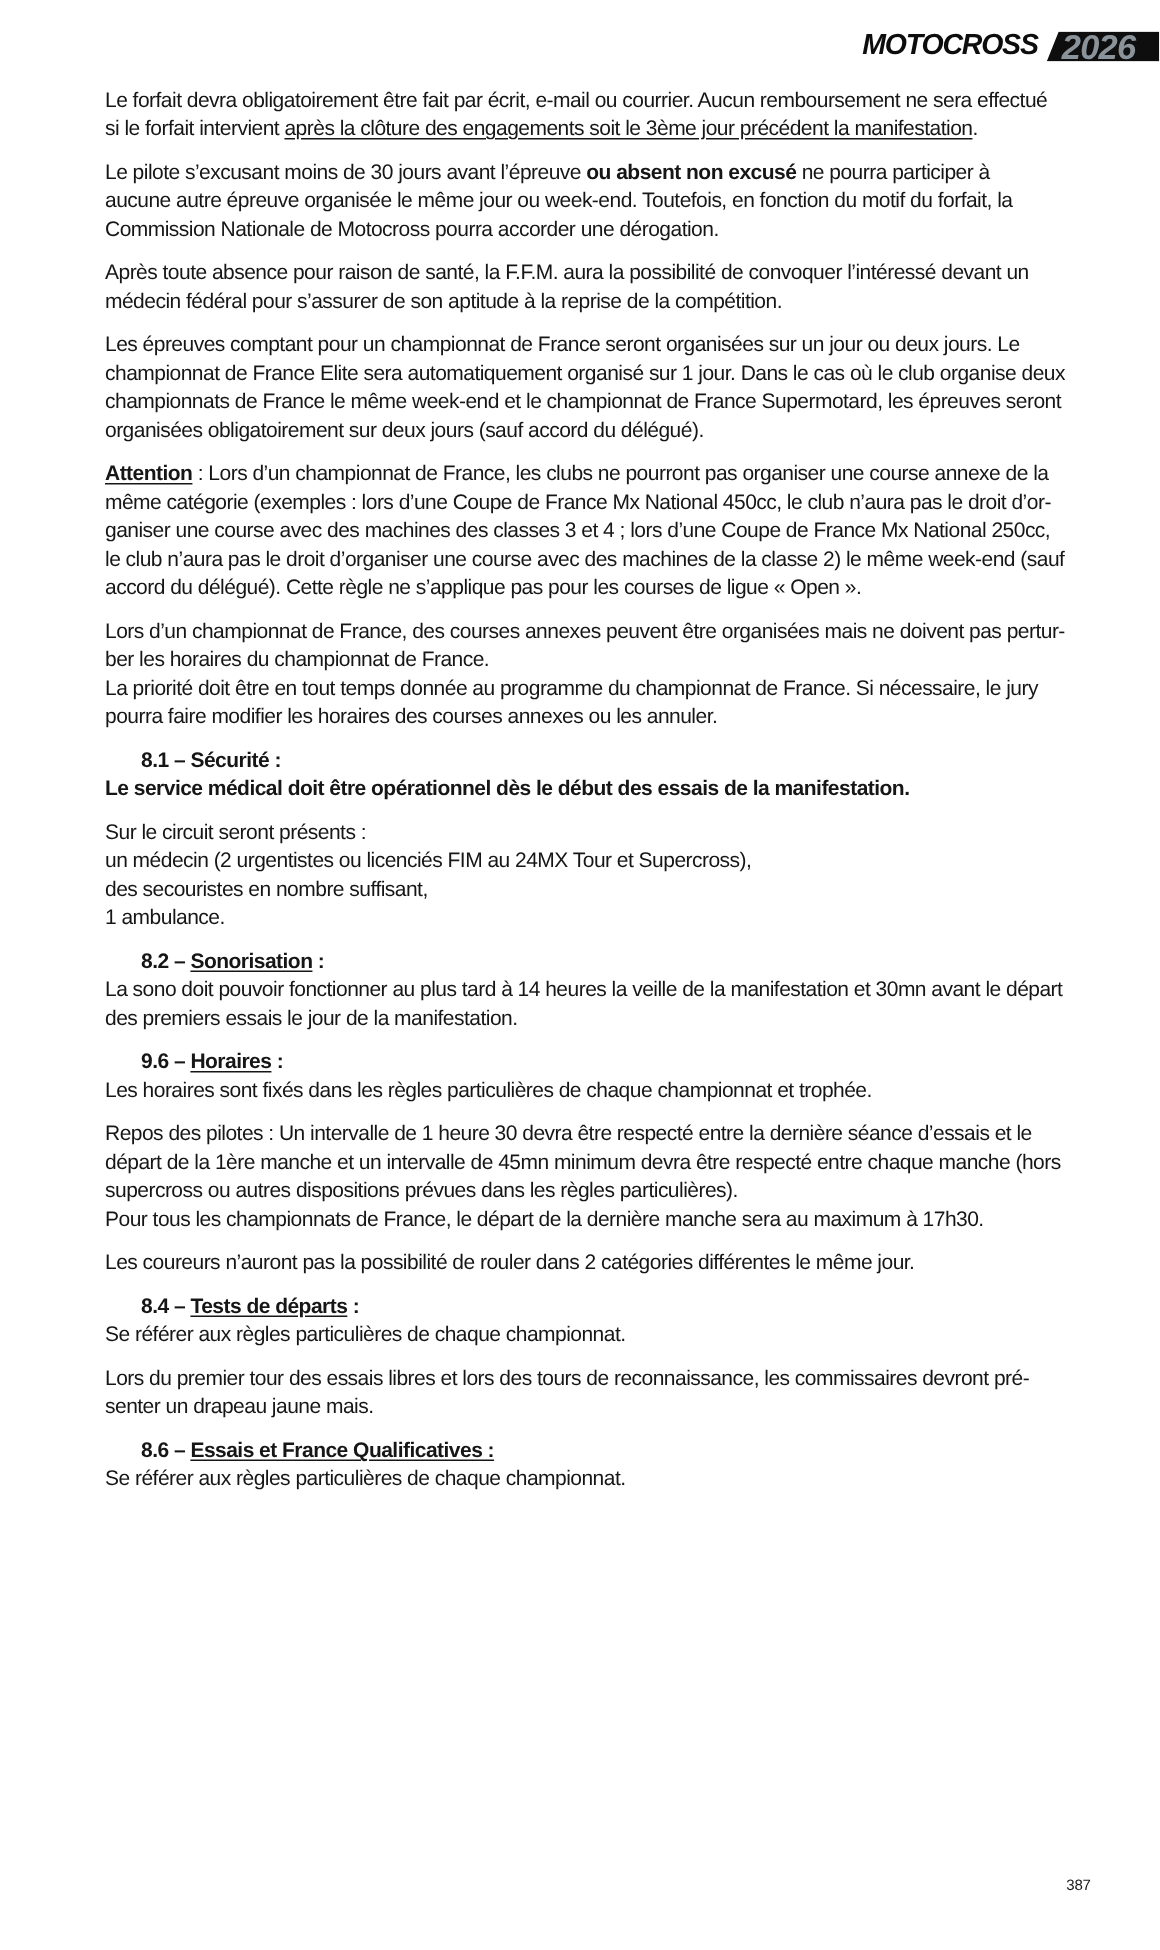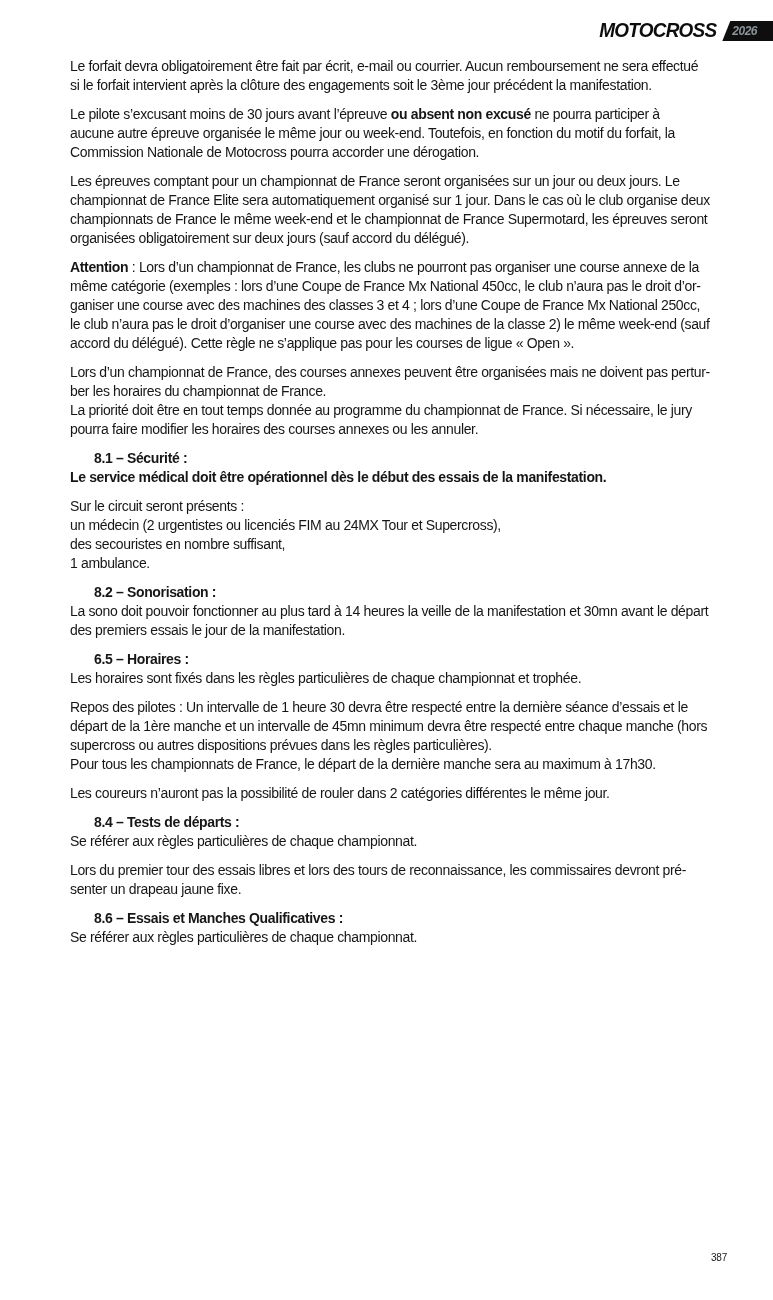--- a/index.html
+++ b/index.html
@@ -33,7 +33,7 @@
     color: #8a9399;
     font-style: italic;
     font-weight: 800;
-    font-size: 12px;
+    font-size: 23px;
     letter-spacing: -0.5px;
     line-height: 19px;
     padding: 1px 16px 0 10px;

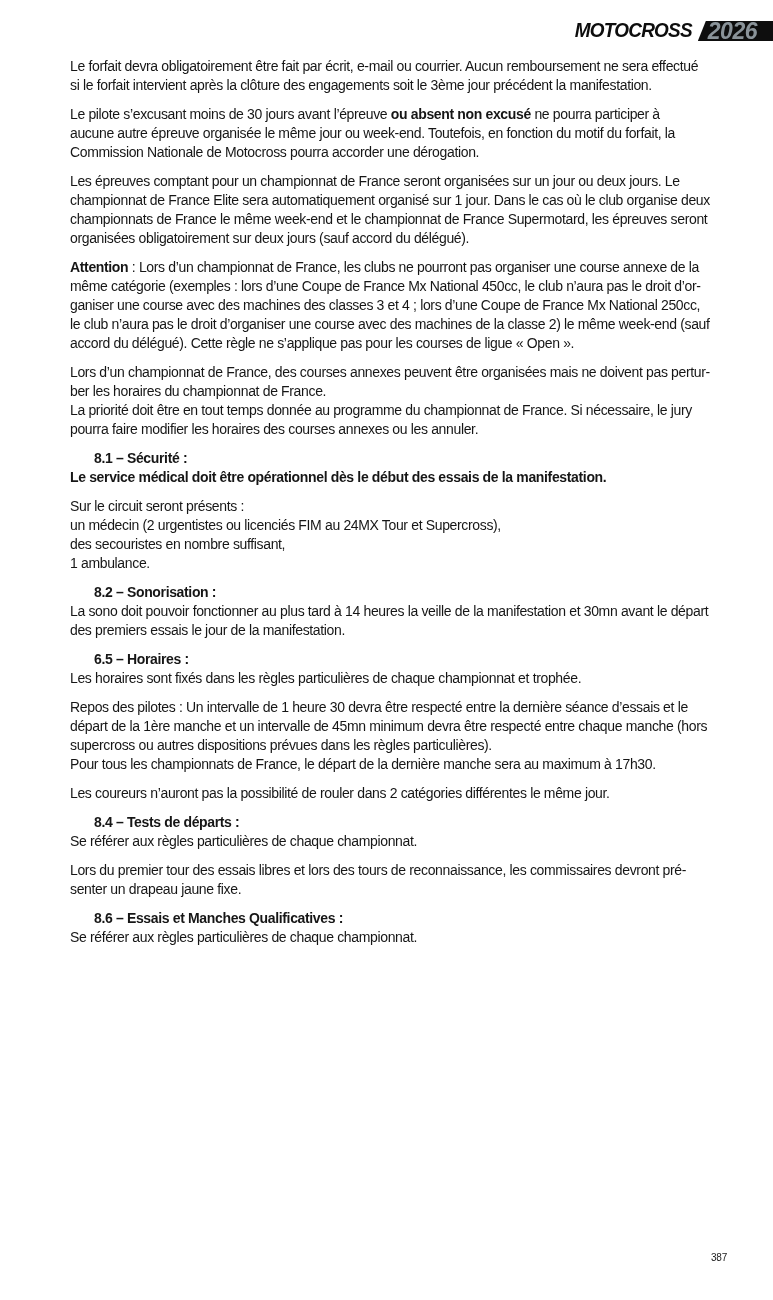--- a/index.html
+++ b/index.html
@@ -61,7 +61,7 @@
     font-weight: 700;
     margin-bottom: 0 !important;
   }
-  .u { text-underline-offset: 2px; }
+  .u { text-decoration: underline; text-underline-offset: 2px; }
   b { font-weight: 700; }
   .page-num {
     position: absolute;

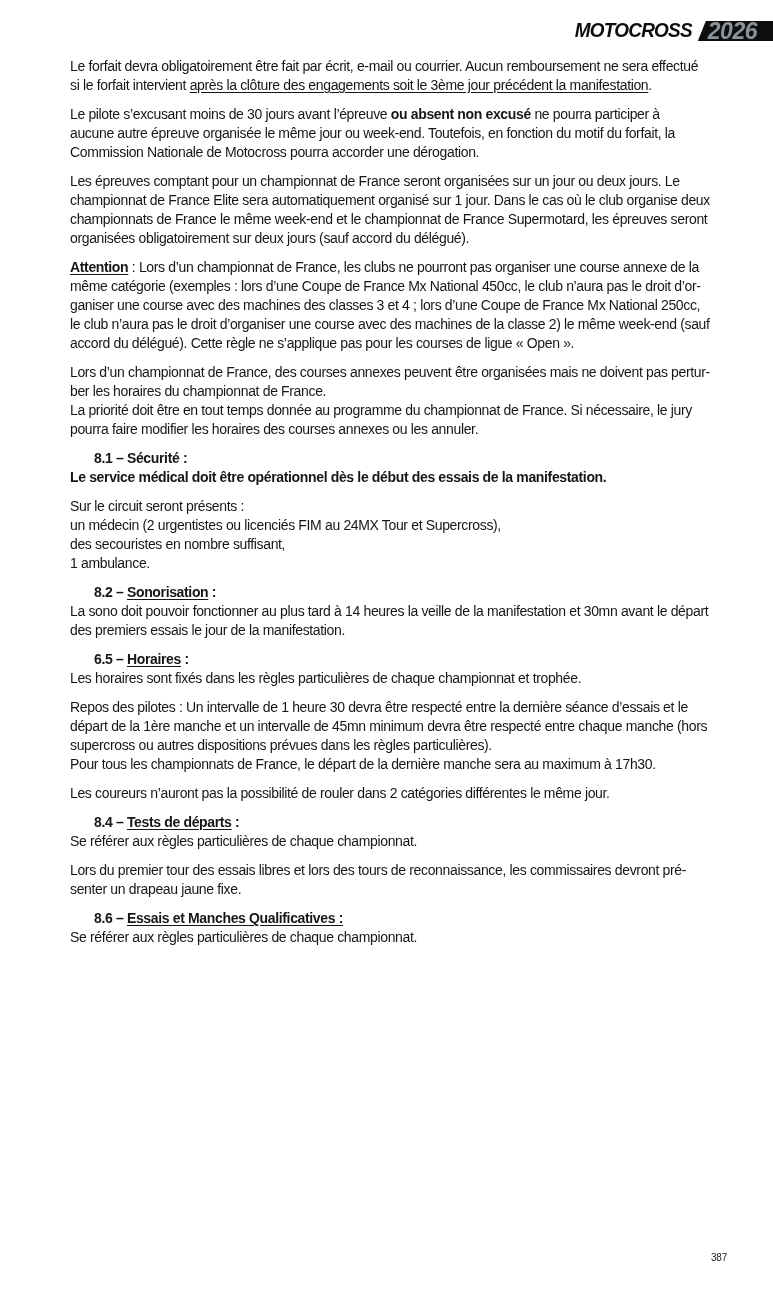--- a/index.html
+++ b/index.html
@@ -89,6 +89,8 @@
 Commission Nationale de Motocross pourra accorder une dérogation.</span></p>
 
 
+  <p>Après toute absence pour raison de santé, la F.F.M. aura la possibilité de convoquer l’intéressé devant un
+médecin fédéral pour s’assurer de son aptitude à la reprise de la compétition.</p>
 
   <p>Les épreuves comptant pour un championnat de France seront organisées sur un jour ou deux jours. Le
 championnat de France Elite sera automatiquement organisé sur 1 jour. Dans le cas où le club organise deux

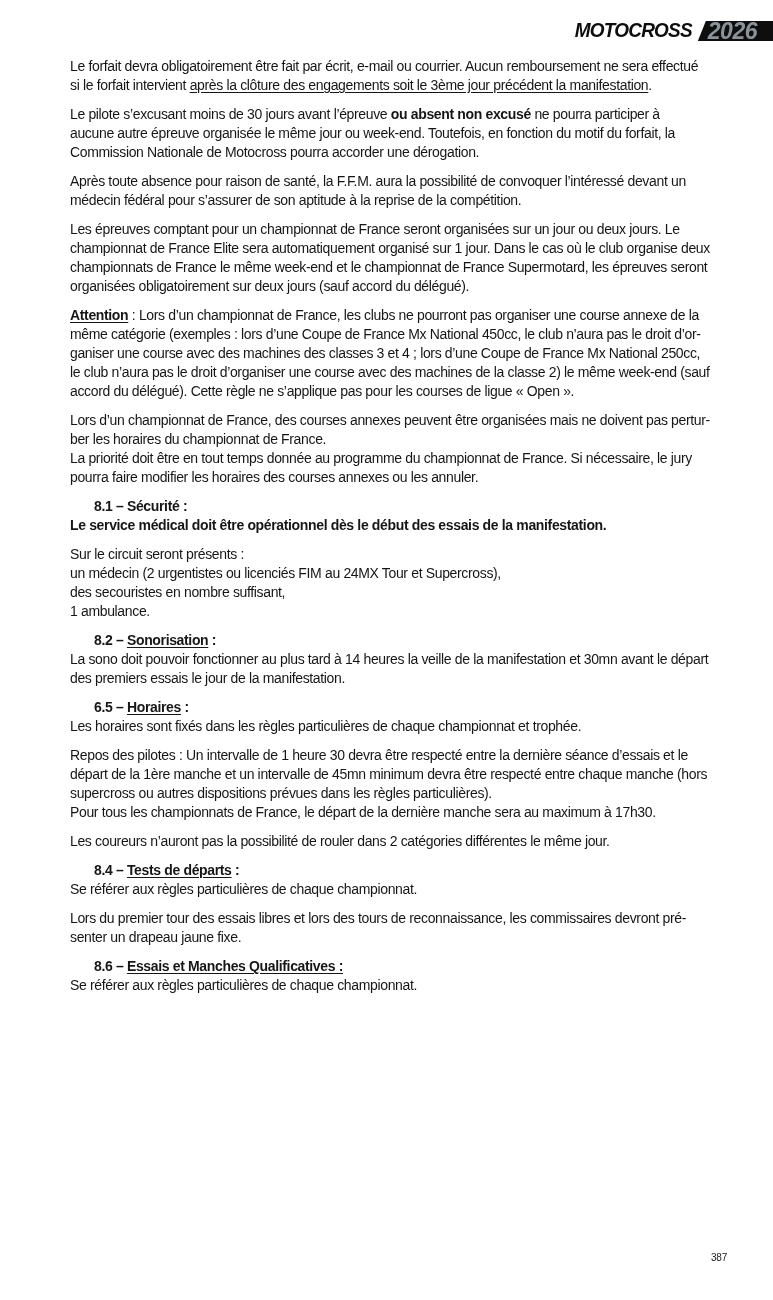--- a/index.html
+++ b/index.html
@@ -121,7 +121,7 @@
   <p>La sono doit pouvoir fonctionner au plus tard à 14 heures la veille de la manifestation et 30mn avant le départ
 des premiers essais le jour de la manifestation.</p>
 
-  <p class="sec"><span>6.5 – </span><span class="u">Horaires</span><span> :</span></p>
+  <p class="sec"><span>9.6 – </span><span class="u">Horaires</span><span> :</span></p>
   <p>Les horaires sont fixés dans les règles particulières de chaque championnat et trophée.</p>
 
   <p>Repos des pilotes : Un intervalle de 1 heure 30 devra être respecté entre la dernière séance d’essais et le

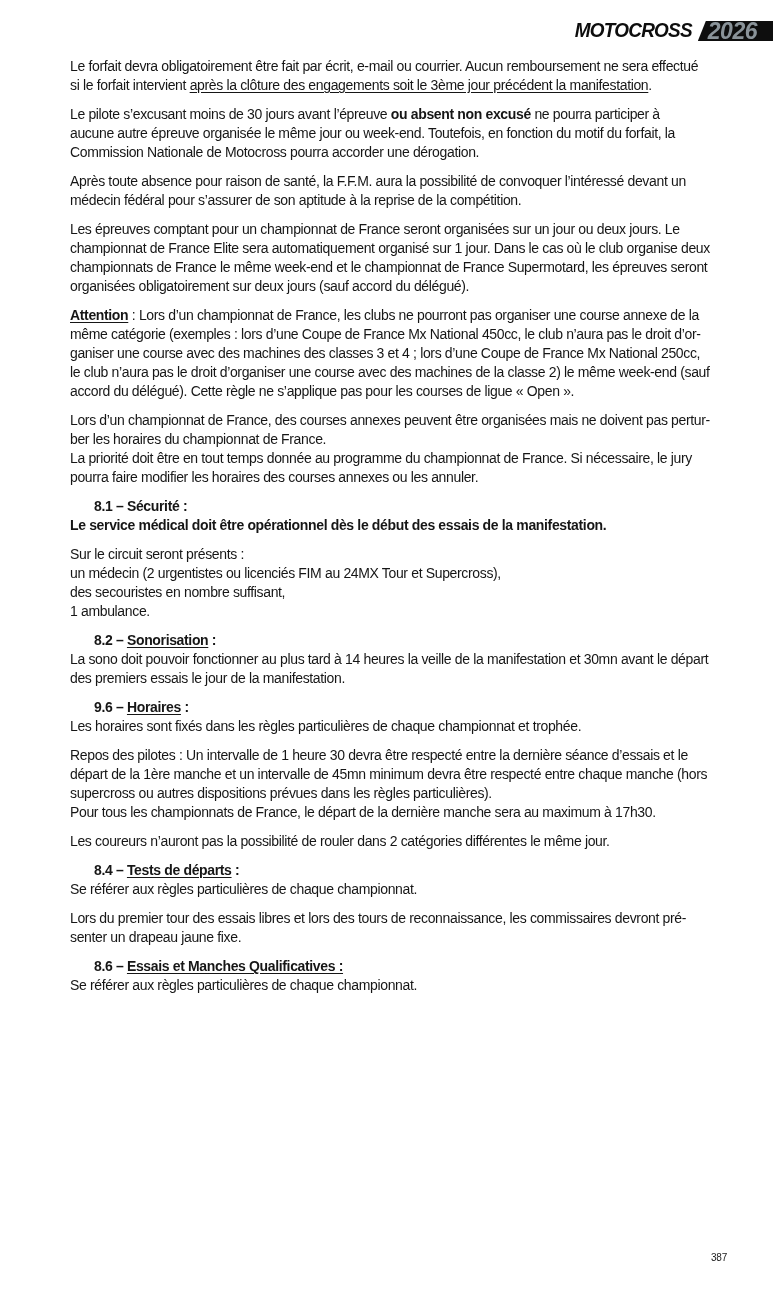--- a/index.html
+++ b/index.html
@@ -135,7 +135,7 @@
   <p>Se référer aux règles particulières de chaque championnat.</p>
 
   <p>Lors du premier tour des essais libres et lors des tours de reconnaissance, les commissaires devront pré-
-senter un drapeau jaune fixe.</p>
+senter un drapeau jaune mais.</p>
 
   <p class="sec"><span>8.6 – </span><span class="u">Essais et Manches Qualificatives :</span><span></span></p>
   <p>Se référer aux règles particulières de chaque championnat.</p>

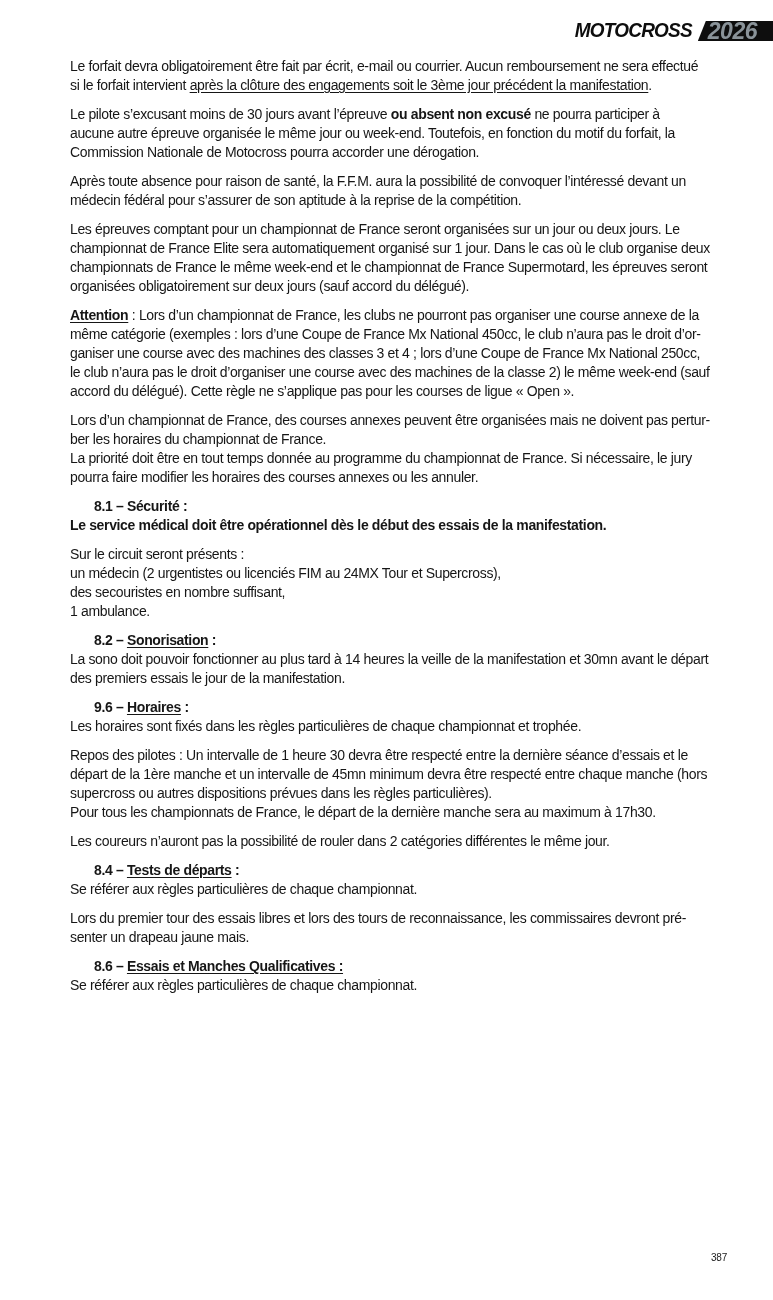--- a/index.html
+++ b/index.html
@@ -137,7 +137,7 @@
   <p>Lors du premier tour des essais libres et lors des tours de reconnaissance, les commissaires devront pré-
 senter un drapeau jaune mais.</p>
 
-  <p class="sec"><span>8.6 – </span><span class="u">Essais et Manches Qualificatives :</span><span></span></p>
+  <p class="sec"><span>8.6 – </span><span class="u">Essais et France Qualificatives :</span><span></span></p>
   <p>Se référer aux règles particulières de chaque championnat.</p>
 </div>
 

